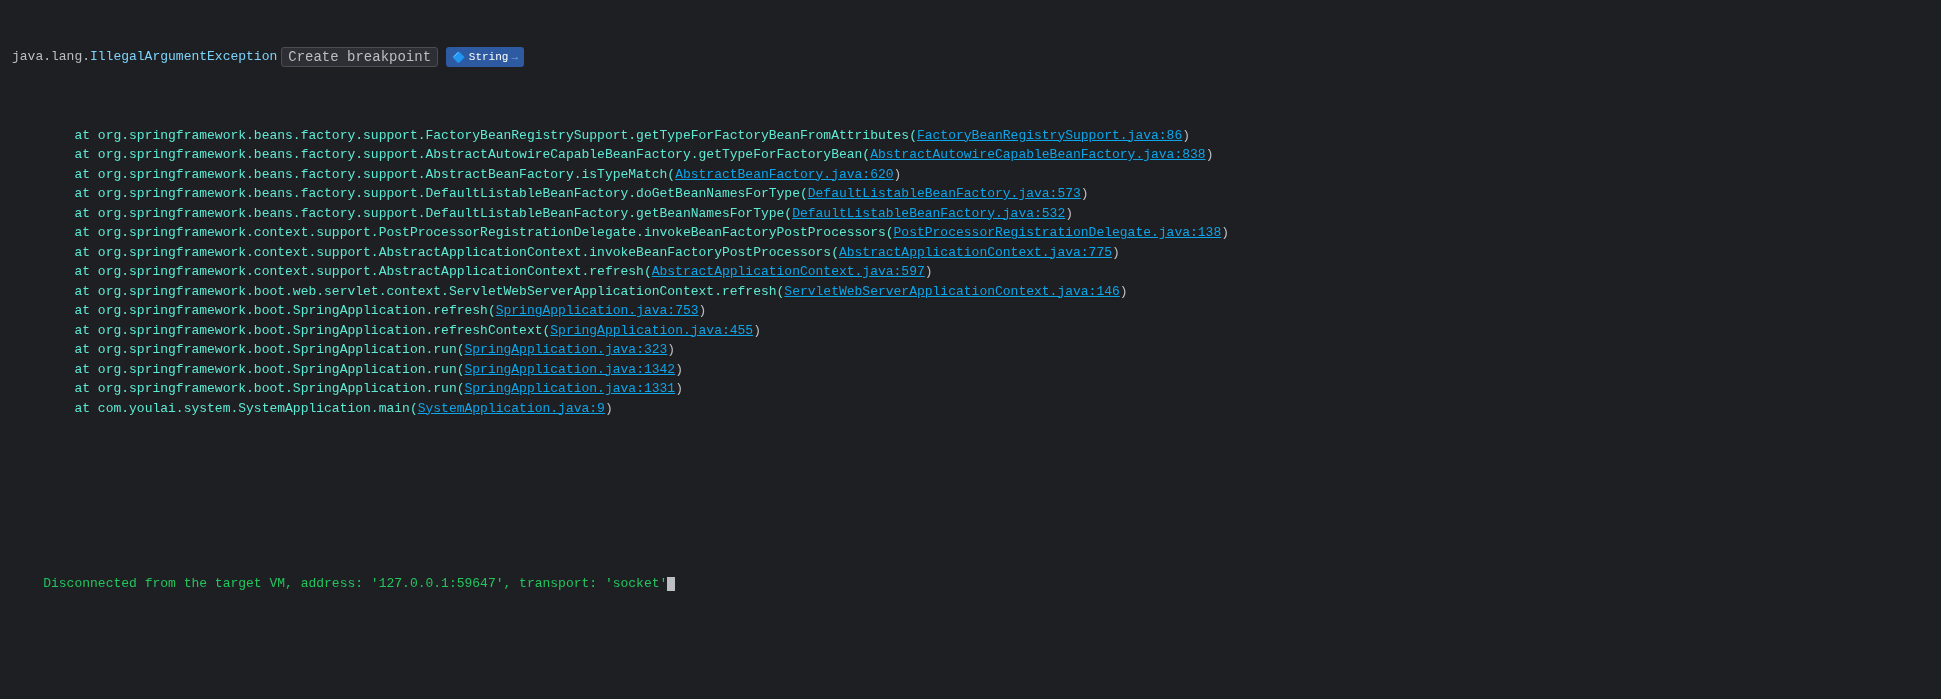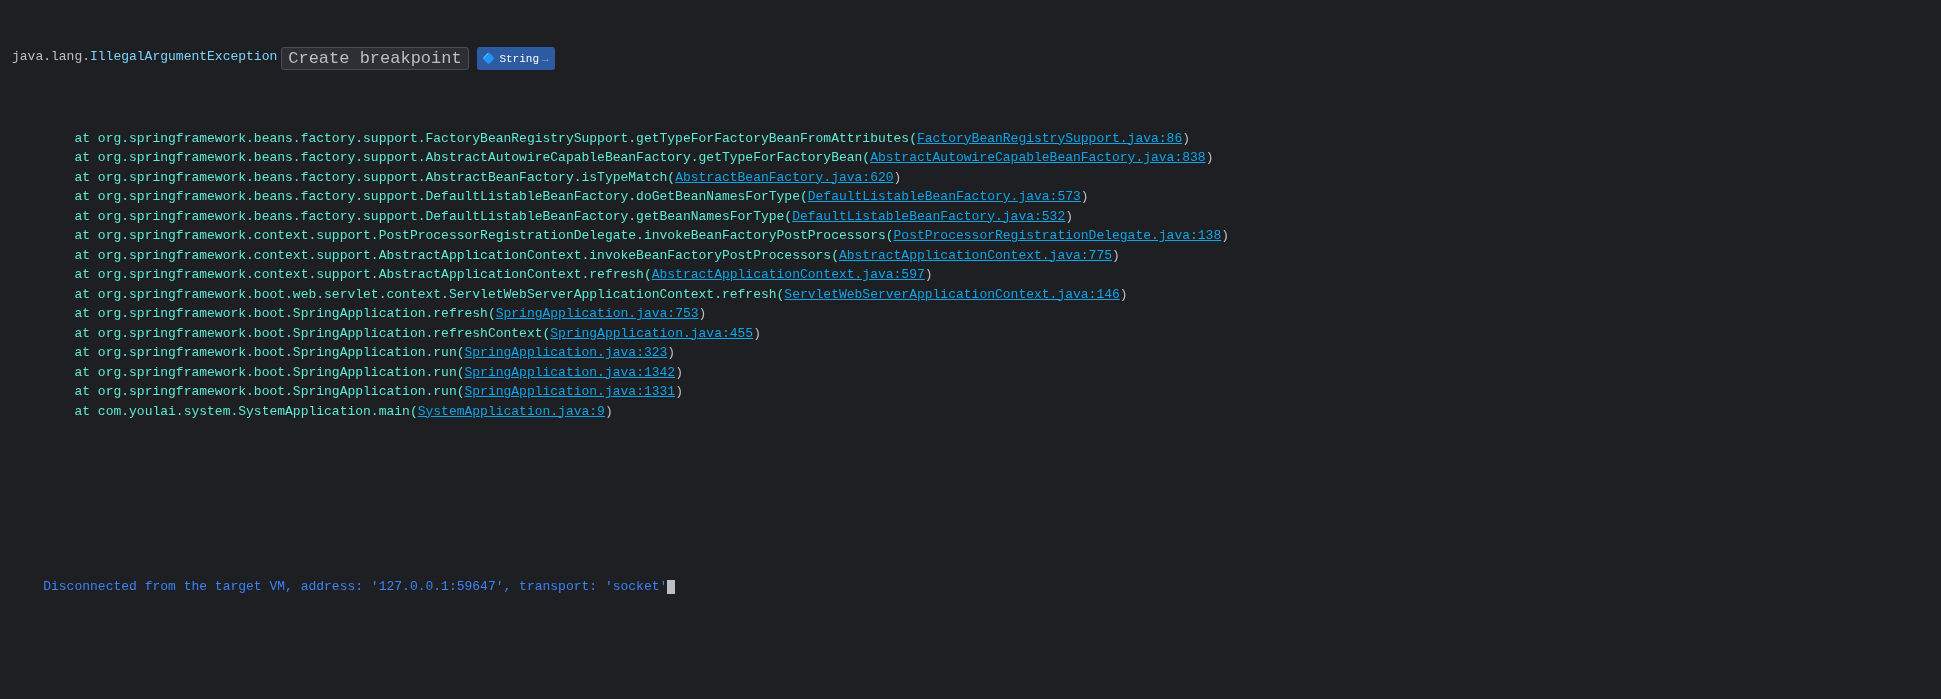--- a/index.html
+++ b/index.html
@@ -46,7 +46,7 @@
       border: 1px solid #4a4d52;
       border-radius: 3px;
       color: #bcbec4;
-      font-size: 17px;
+      font-size: 14px;
       padding: 1px 6px;
       margin: 0 4px;
       cursor: pointer;

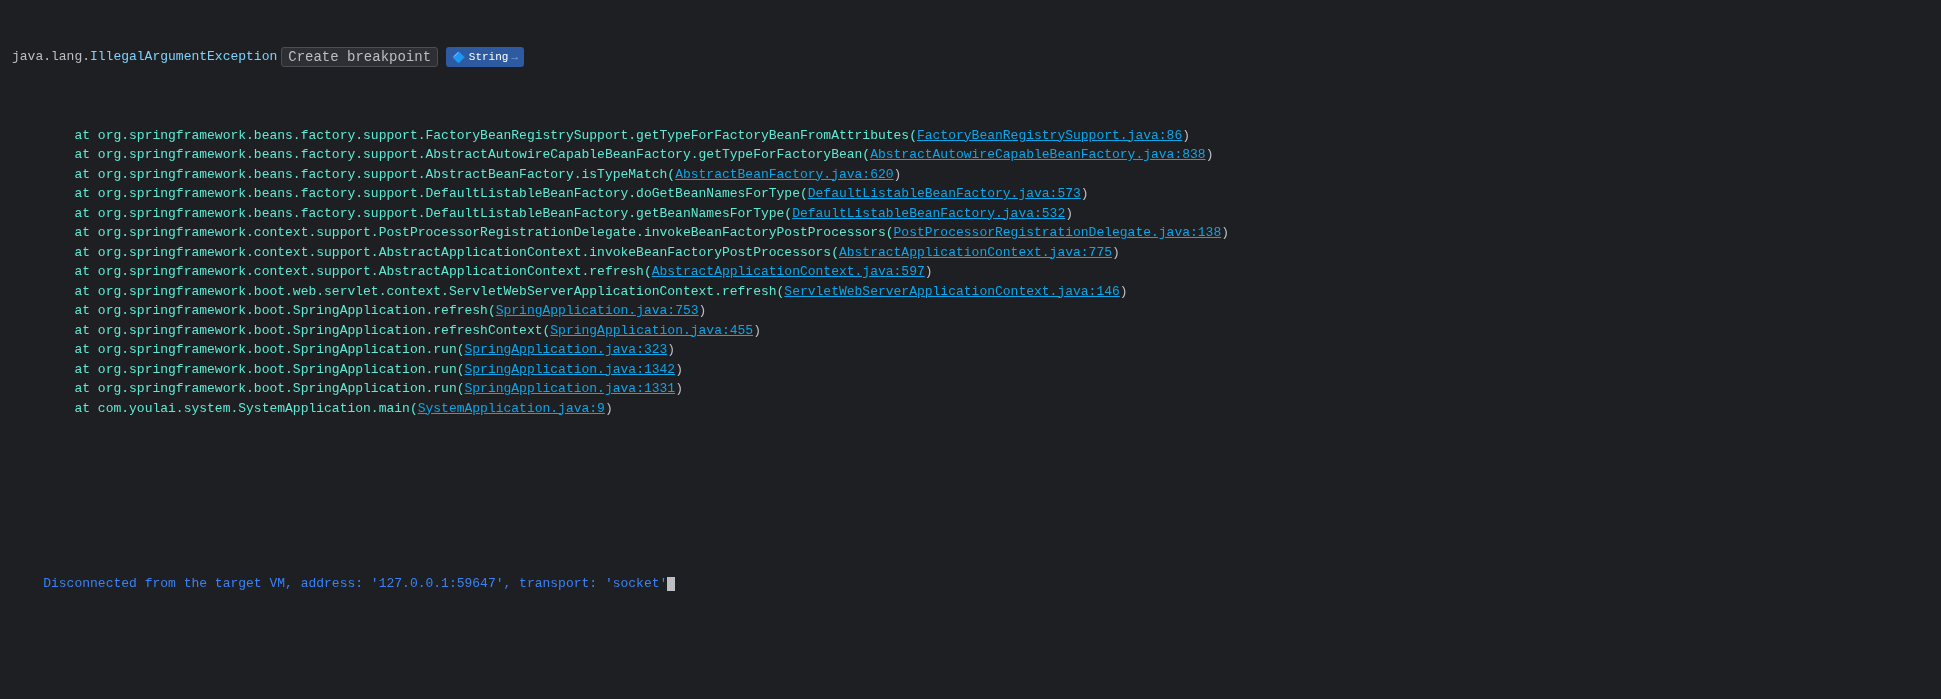--- a/index.html
+++ b/index.html
@@ -93,7 +93,7 @@
     }
 
     .disconnected-line {
-      color: #3b82f6;
+      color: #22c55e;
     }
 
     .cursor-block {

